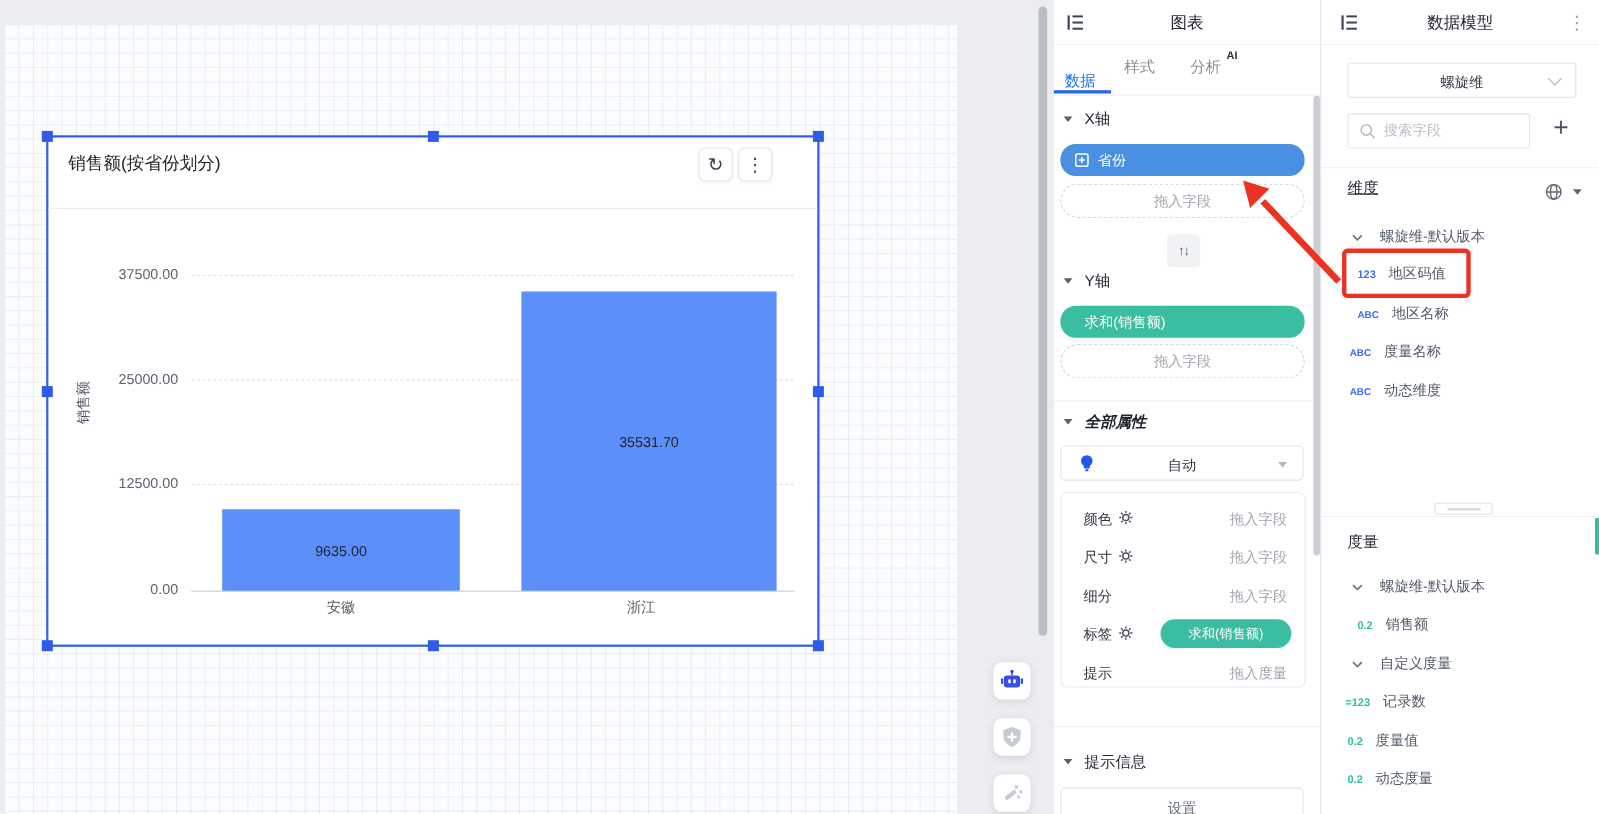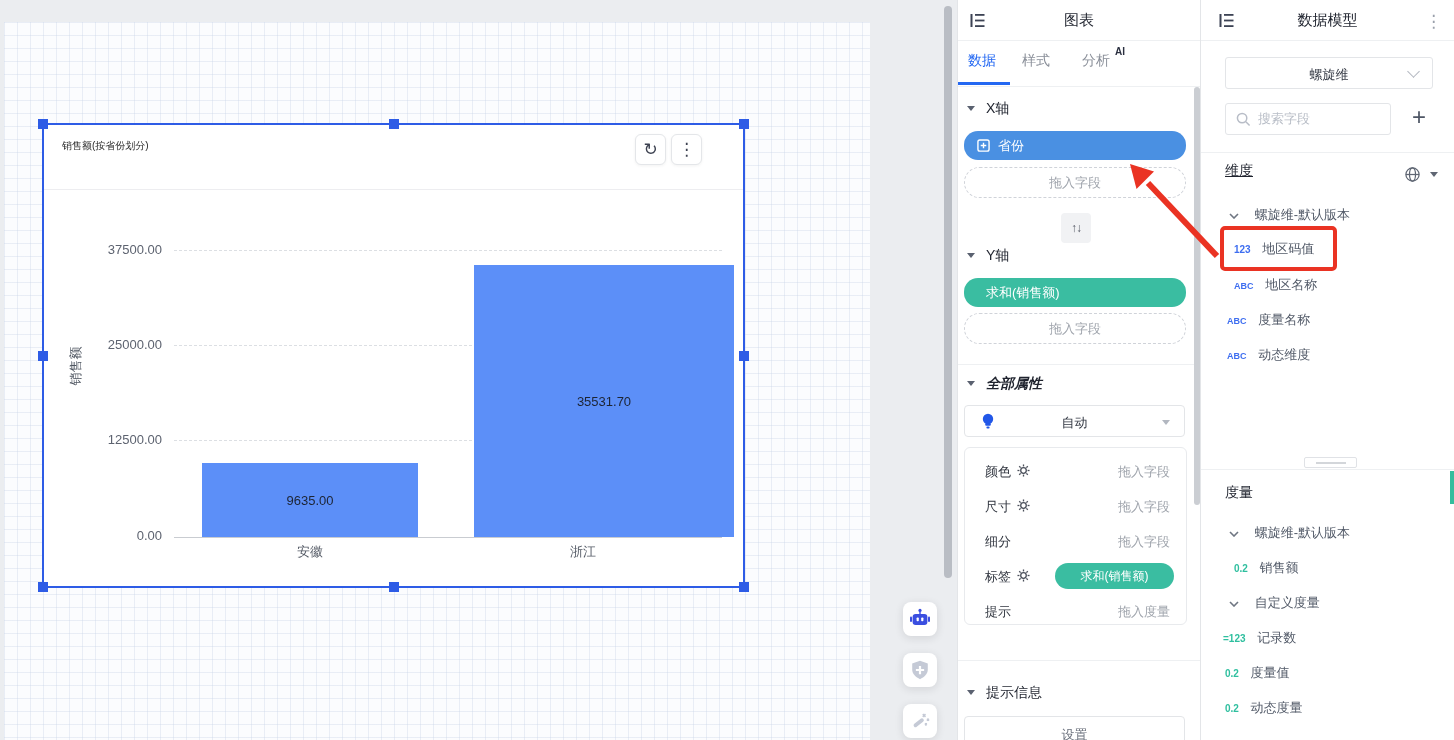--- a/index.html
+++ b/index.html
@@ -186,7 +186,7 @@
       <div class="panel-title">图表</div>
     </div>
 
-    <div class="tab active" style="left:10px;">数据</div>
+    <div class="tab active" style="left:10px;margin-top:13px;">数据</div>
     <div class="tab" style="left:64px;">样式</div>
     <div class="tab" style="left:124px;">分析</div>
     <div class="tab-badge" style="left:157px;">AI</div>

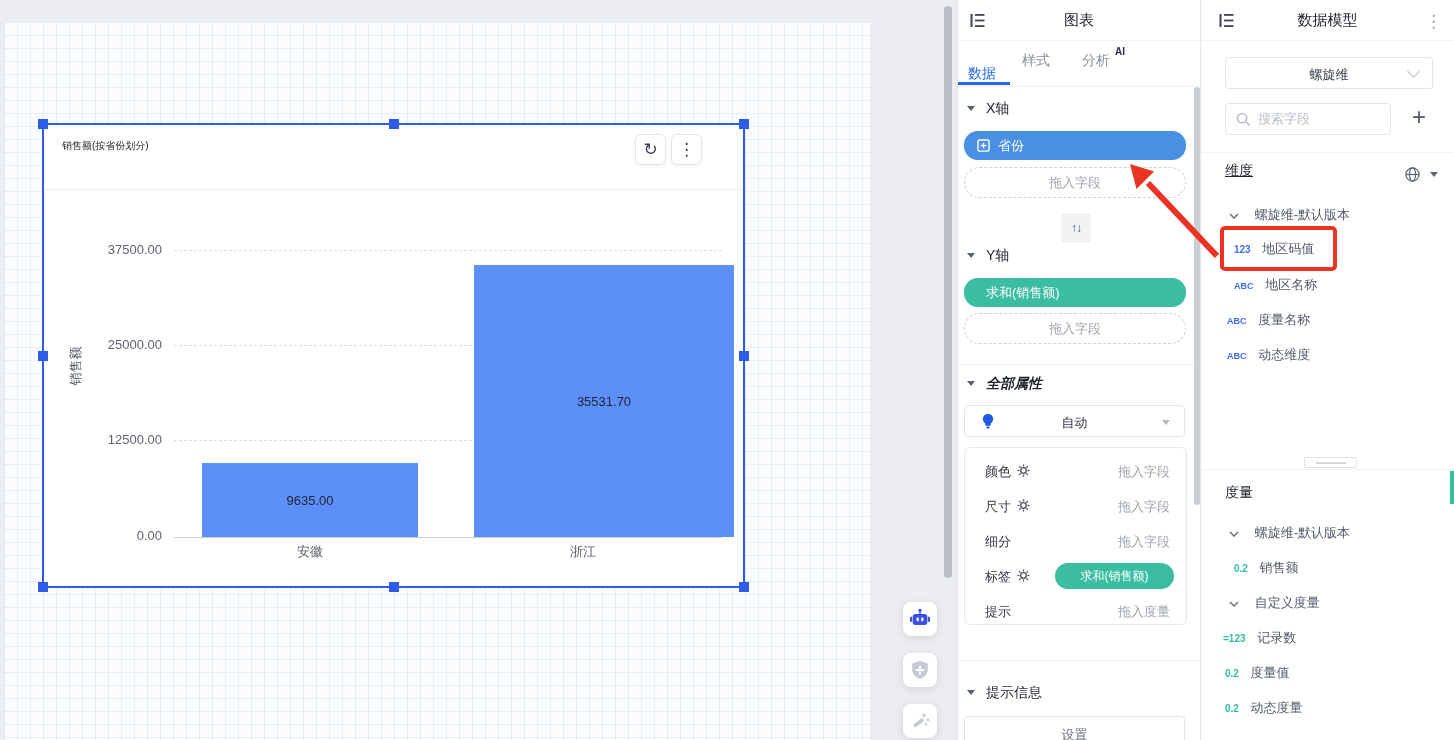--- a/index.html
+++ b/index.html
@@ -19,7 +19,7 @@
   .widget { position:absolute; left:42px; top:123px; width:703px; height:465px; background:#fff;
     border:2px solid #2e5ce6; }
   .handle { position:absolute; width:10px; height:10px; background:#2e5ce6; z-index:5; }
-  .widget-title { position:absolute; left:18px; top:14px; font-size:10px; color:#262626; }
+  .widget-title { position:absolute; left:18px; top:14px; font-size:16px; color:#262626; }
   .card-btn { position:absolute; top:9px; width:31px; height:31px; background:#fff; border:1px solid #e4e6e9;
     border-radius:6px; display:flex; align-items:center; justify-content:center; font-size:17px; color:#3c4150;
     box-shadow:0 1px 3px rgba(31,35,41,.06); cursor:pointer; }

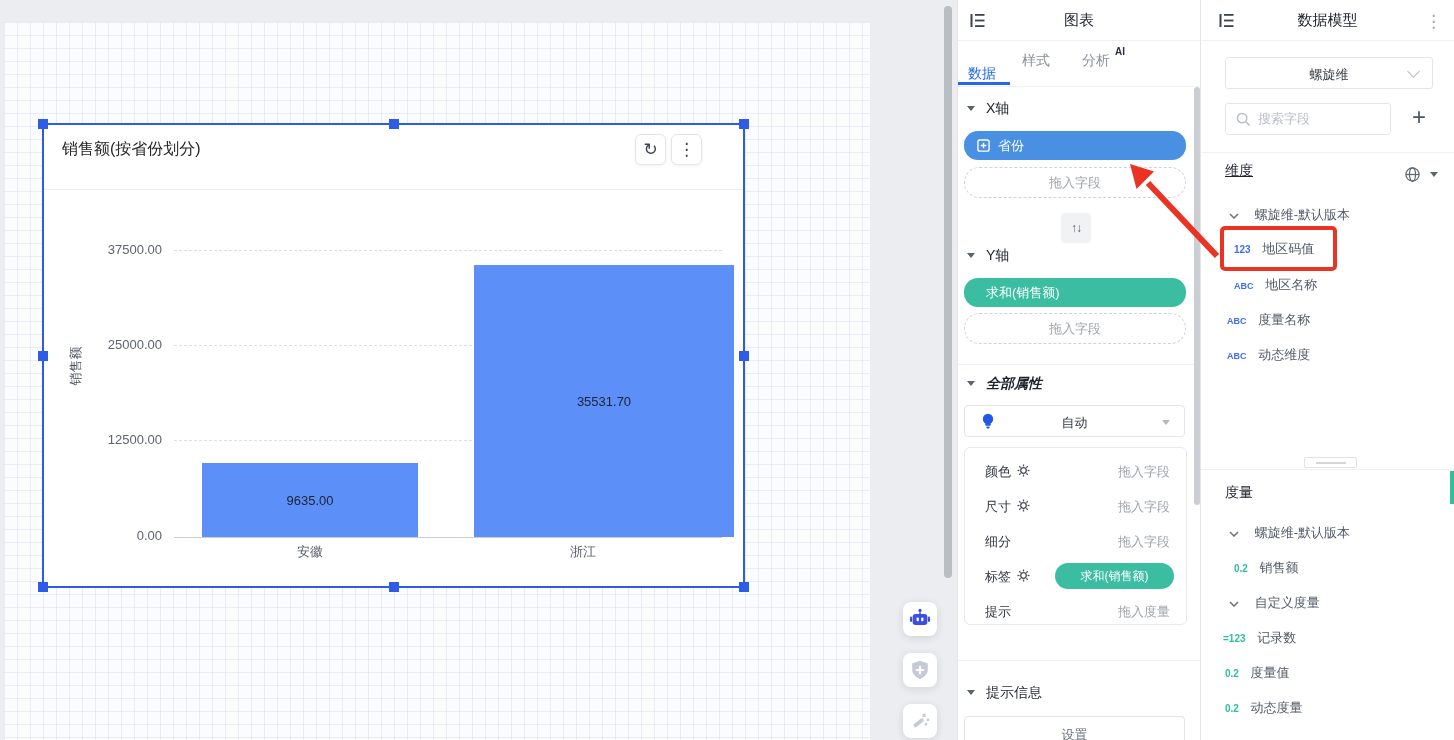--- a/index.html
+++ b/index.html
@@ -137,7 +137,7 @@
         <div class="bar" style="left: 158px; width: 216px; top: 338.26px; height: 73.7399px; background: rgb(92, 143, 248);">
           <span class="bar-label">9635.00</span>
         </div>
-        <div class="bar" style="left: 430px; width: 260px; top: 140.064px; height: 271.936px; background: rgb(92, 143, 248);">
+        <div class="bar" style="left: 430px; width: 232px; top: 140.064px; height: 271.936px; background: rgb(92, 143, 248);">
           <span class="bar-label">35531.70</span>
         </div>
 

